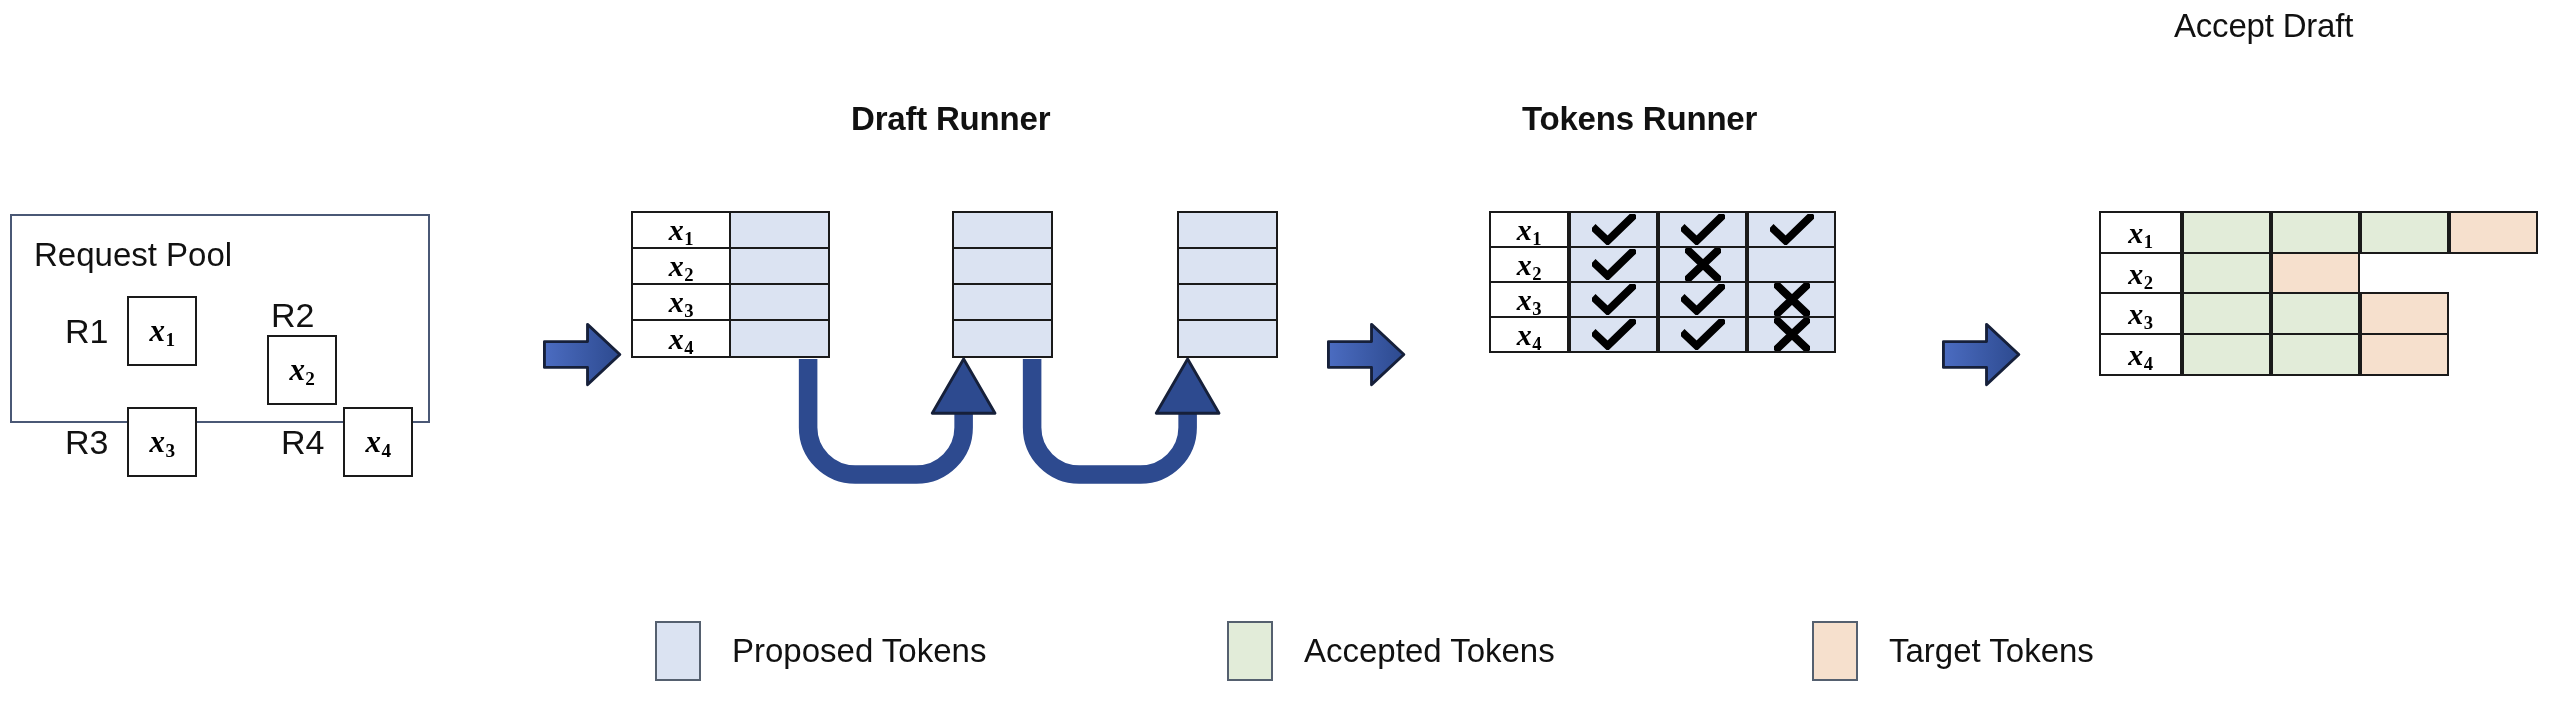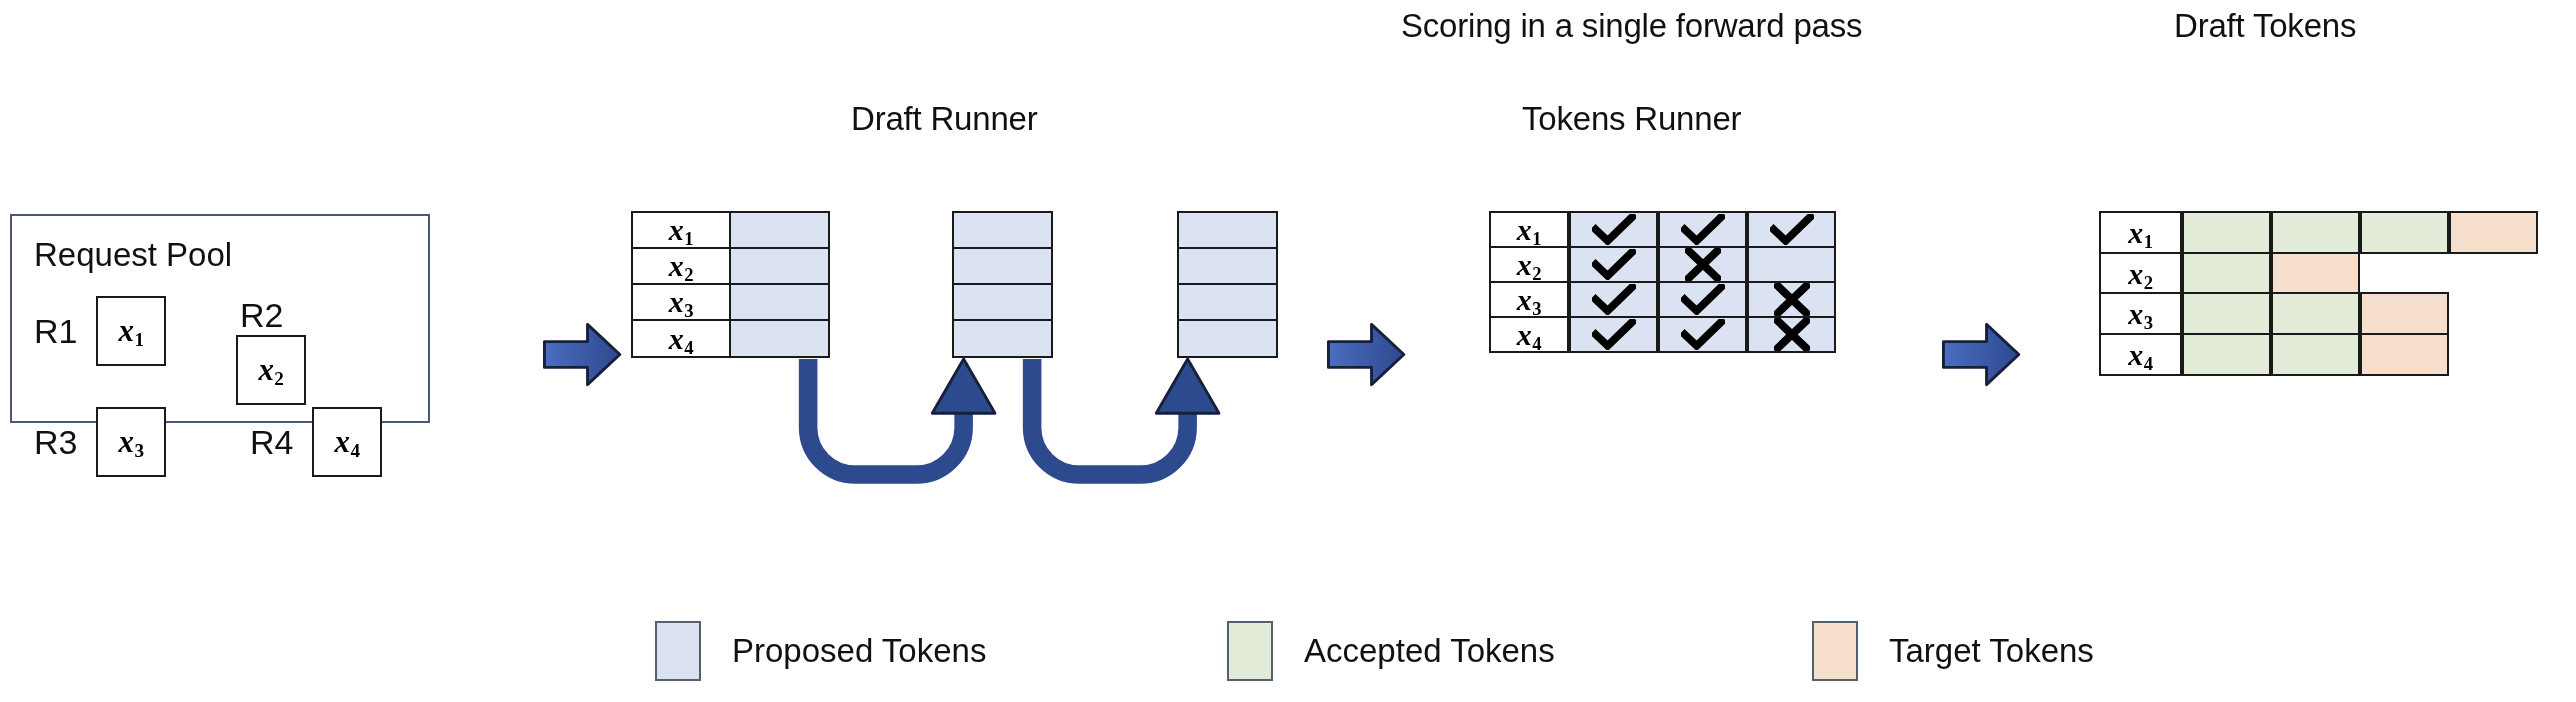--- a/index.html
+++ b/index.html
@@ -97,7 +97,6 @@
 
   <div class="subtitle" style="left:851px;top:100px;">Draft Runner</div>
 
-  <div class="title" style="left:1401px;top:7.1px;">Scoring in a single forward pass</div>
   <div class="subtitle" style="left:1522px;top:100px;">Tokens Runner</div>
 
   <div class="title" style="left:2174px;top:7.1px;">Draft Tokens</div>

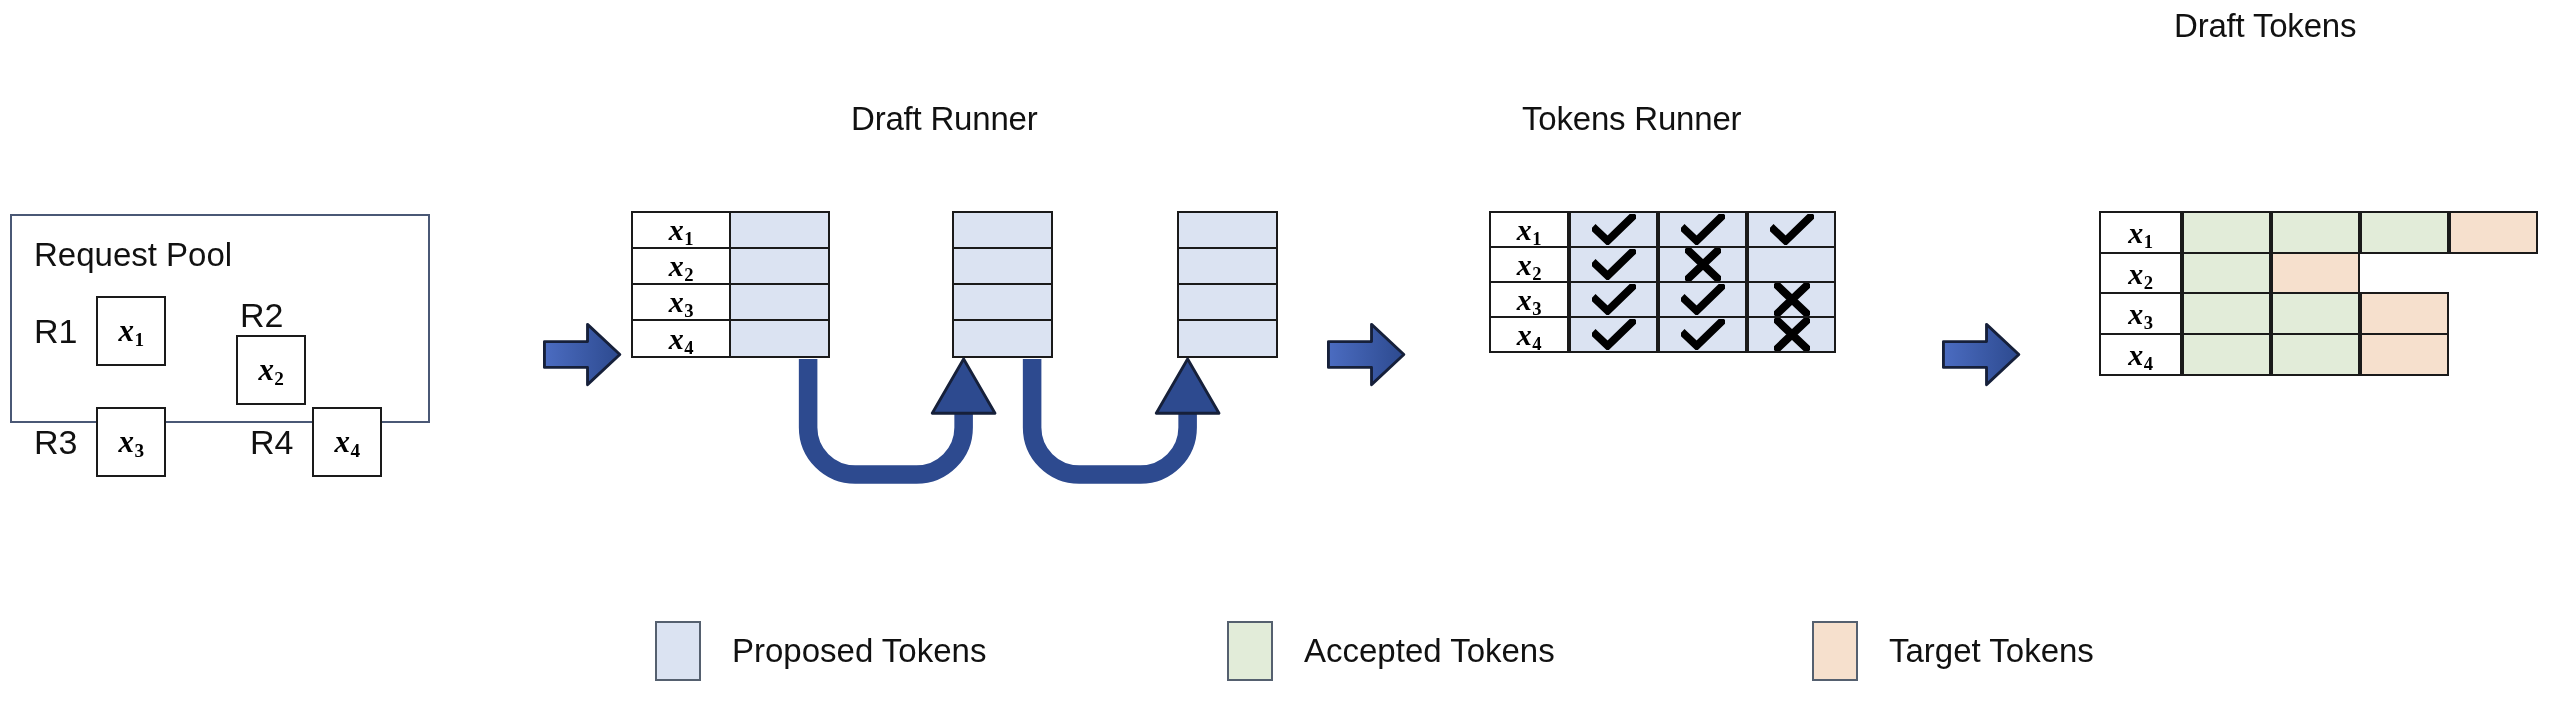--- a/index.html
+++ b/index.html
@@ -99,7 +99,7 @@
 
   <div class="subtitle" style="left:1522px;top:100px;">Tokens Runner</div>
 
-  <div class="title" style="left:2174px;top:7.1px;">Draft Tokens</div>
+  <div class="title" style="left:2174px;top:7.1px;">Accept Draft</div>
 
   <div id="request-pool"></div>
   <div id="request-pool-title">Request Pool</div>

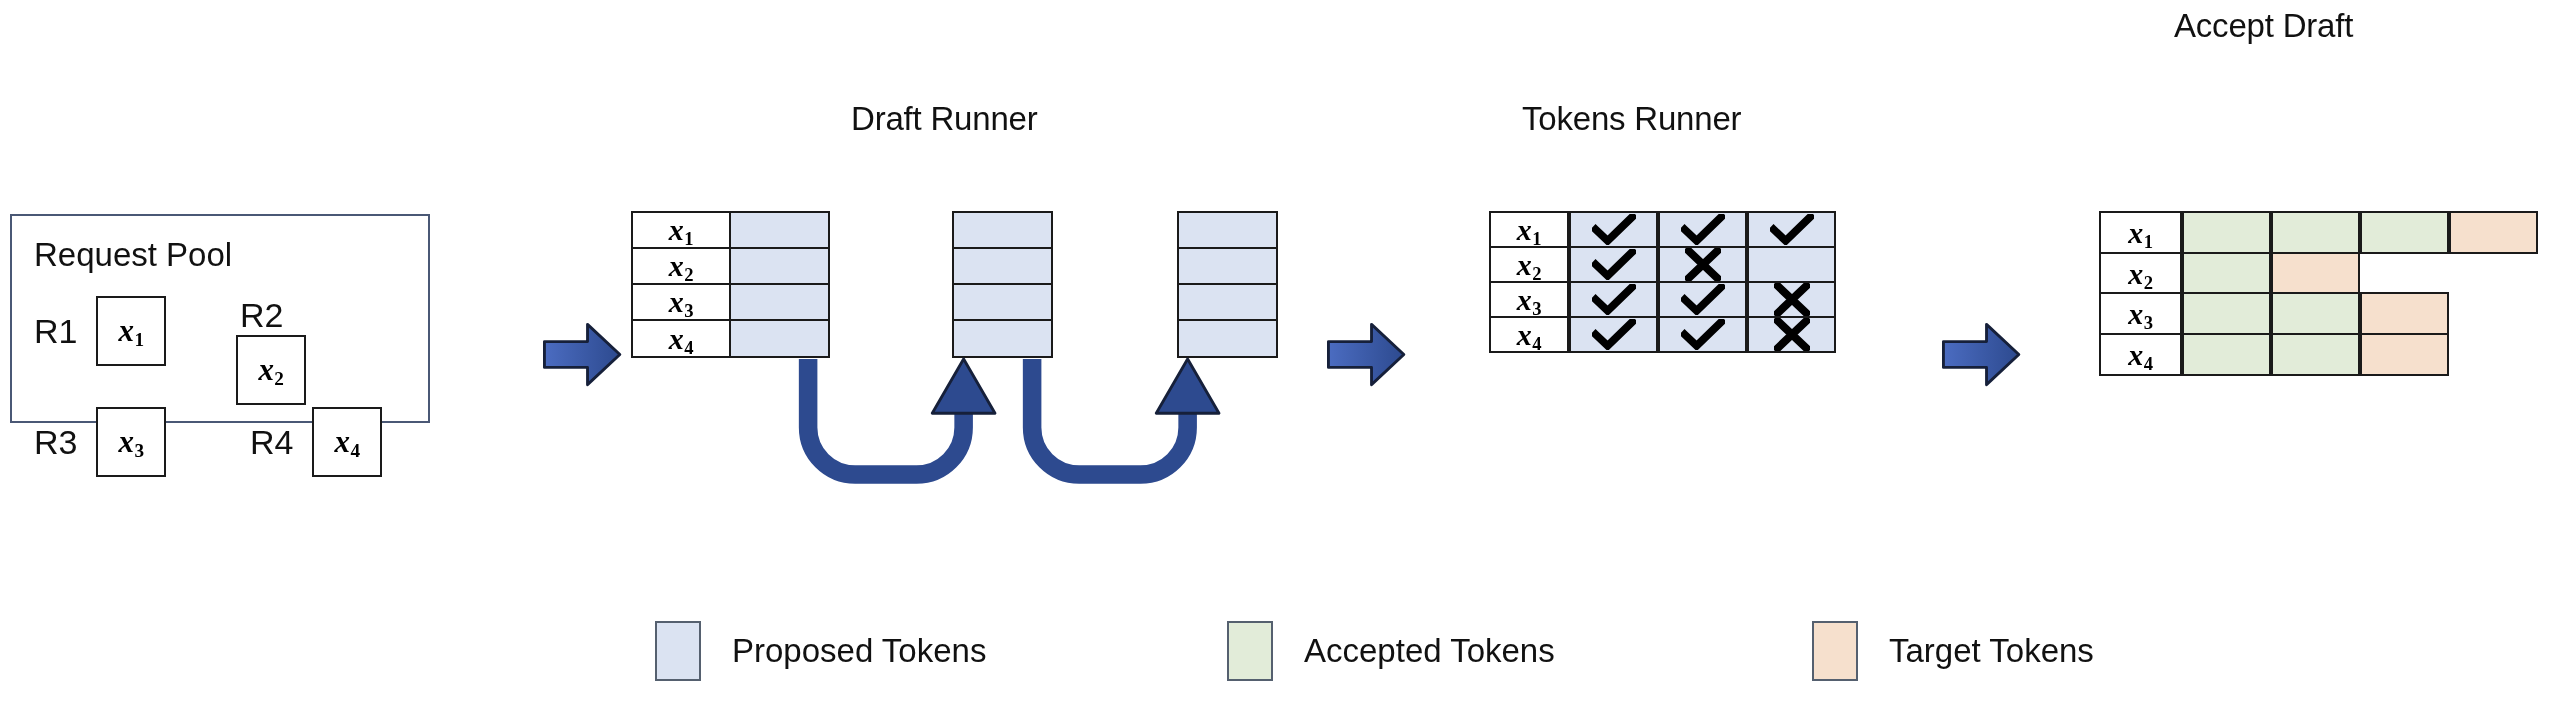--- a/index.html
+++ b/index.html
@@ -16,7 +16,7 @@
     white-space:nowrap;letter-spacing:-0.2px;
   }
   .subtitle{
-    position:absolute;font-size:33px;font-weight:400;color:#111;
+    position:absolute;font-size:33px;font-weight:700;color:#111;
     white-space:nowrap;letter-spacing:-0.2px;
   }
   .mathvar{

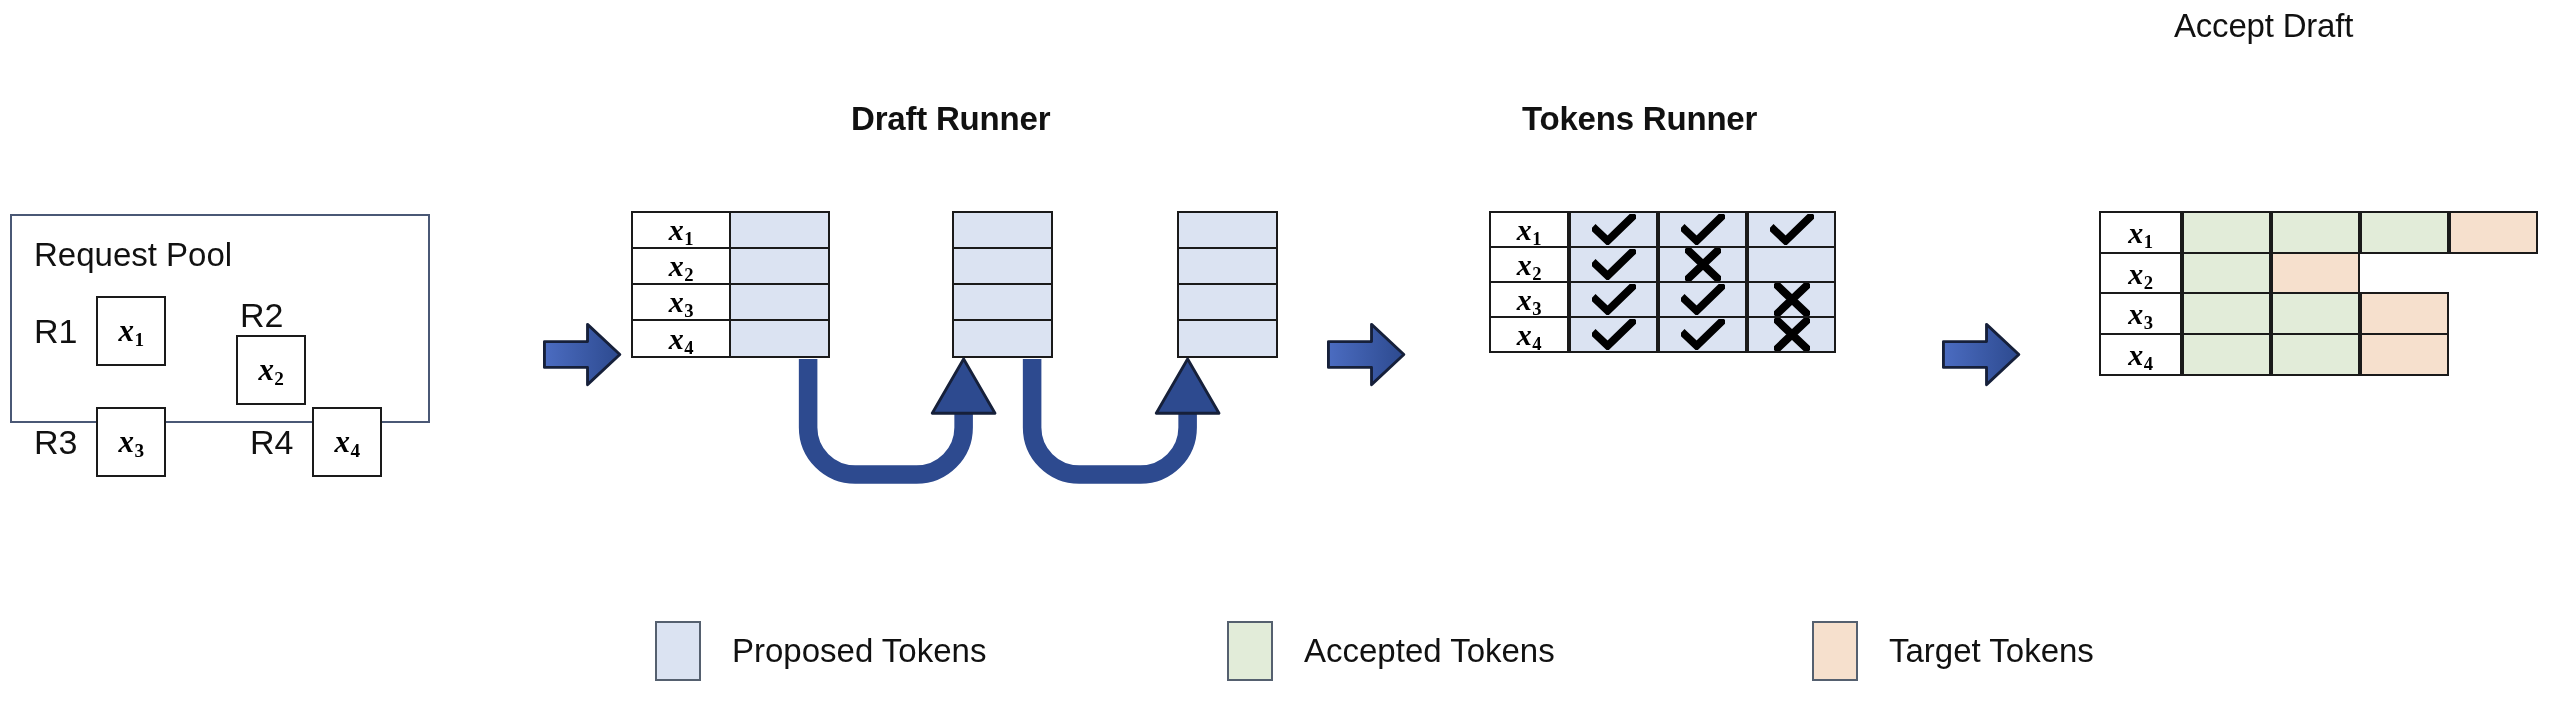--- a/index.html
+++ b/index.html
@@ -36,7 +36,7 @@
   #request-pool-title{
     position:absolute;left:34px;top:236px;font-size:33px;color:#111;white-space:nowrap;
   }
-  .pool-cell{position:absolute;display:flex;align-items:center;}
+  .pool-cell{position:absolute;display:flex;align-items:center;margin-left:31px;}
   .pool-label{
     font-size:34px;color:#111;margin-right:18.6px;white-space:nowrap;
   }

